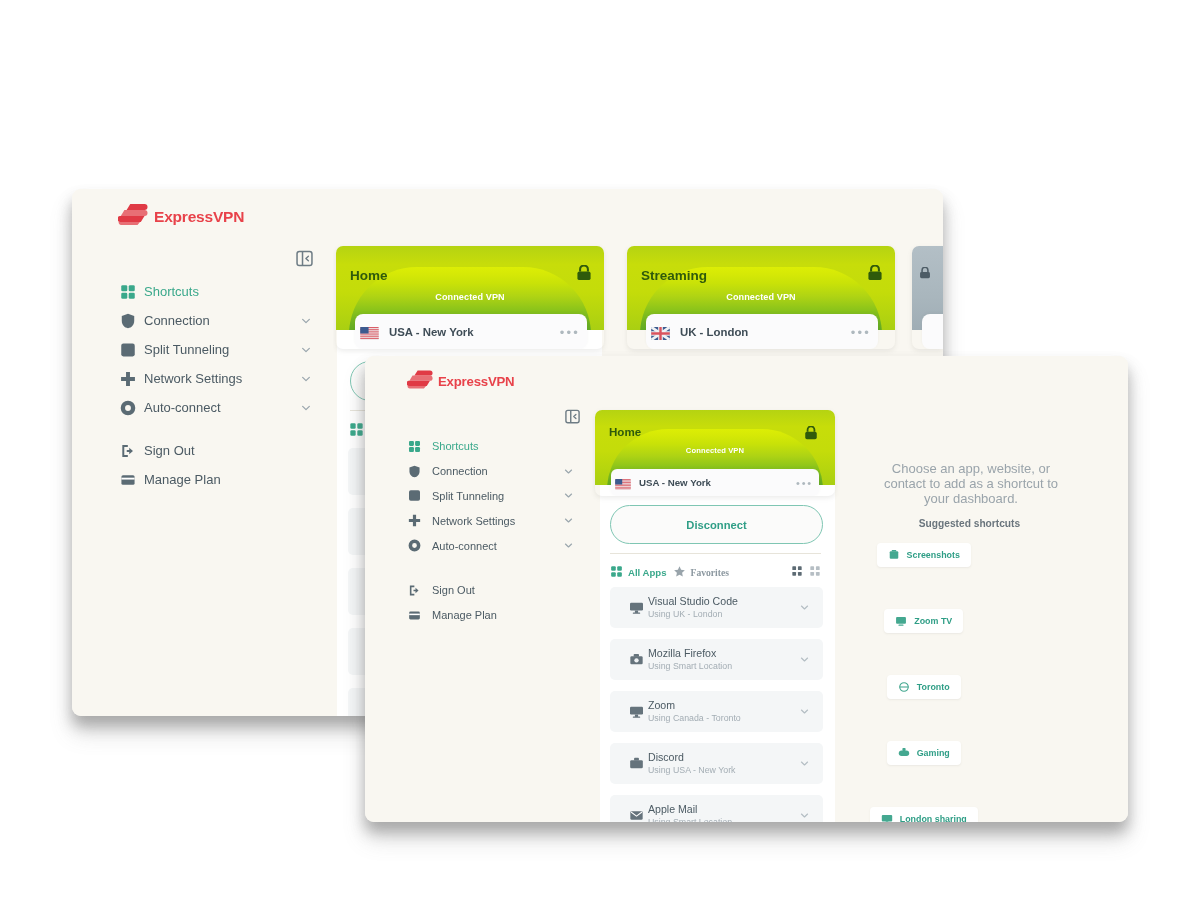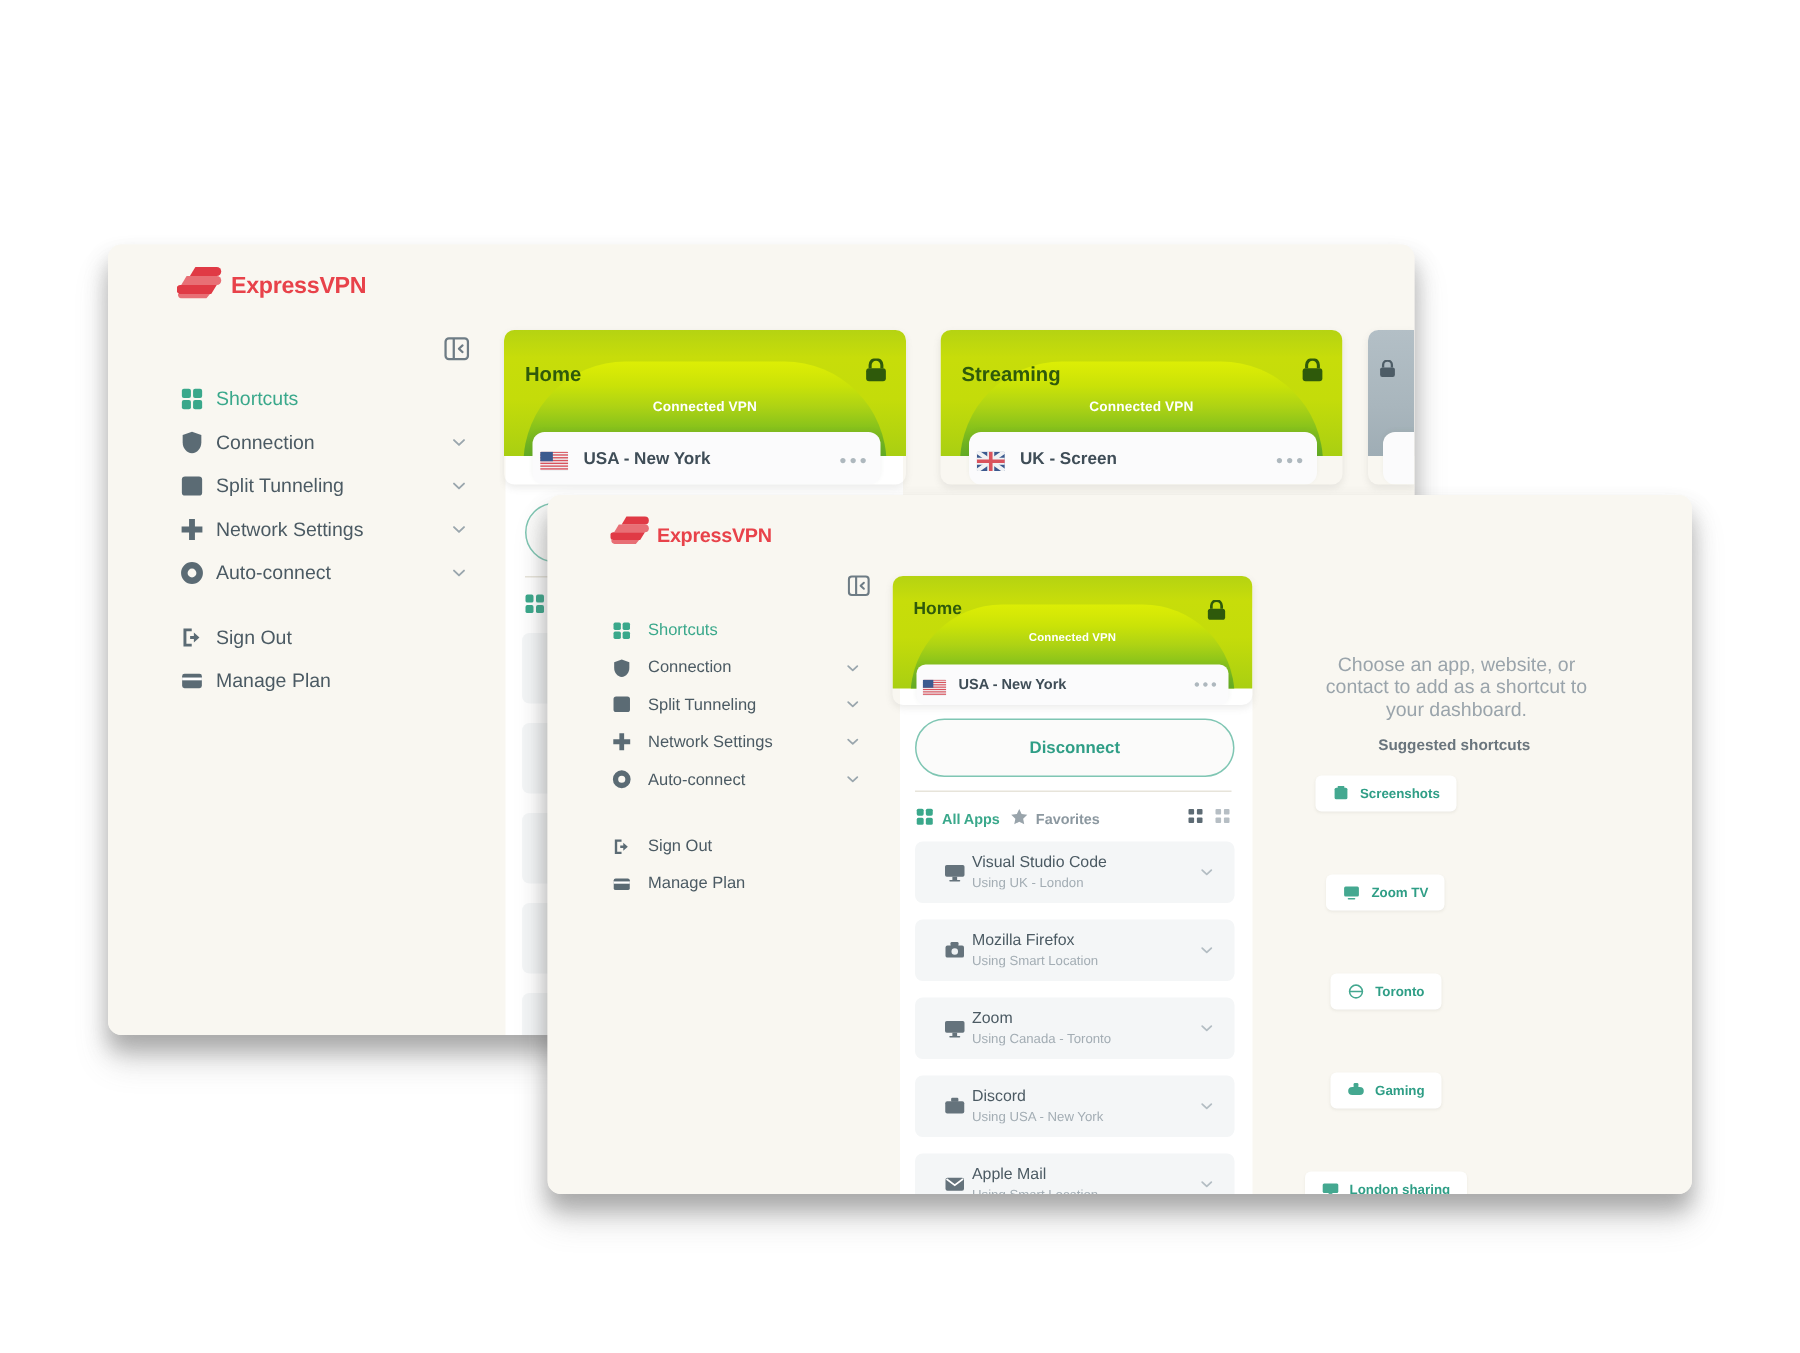--- a/index.html
+++ b/index.html
@@ -5,7 +5,7 @@
   html,body{margin:0;padding:0;}
   body{width:1200px;height:902px;background:#ffffff;font-family:"Liberation Sans",sans-serif;overflow:hidden;
        -webkit-font-smoothing:antialiased;}
-  .stage{position:relative;width:1200px;height:680px;}
+  .stage{position:relative;width:1200px;height:680px;margin-top:26px;}
 
   
   .win{position:absolute;background:#f9f7f1;border-radius:9px;overflow:hidden;}

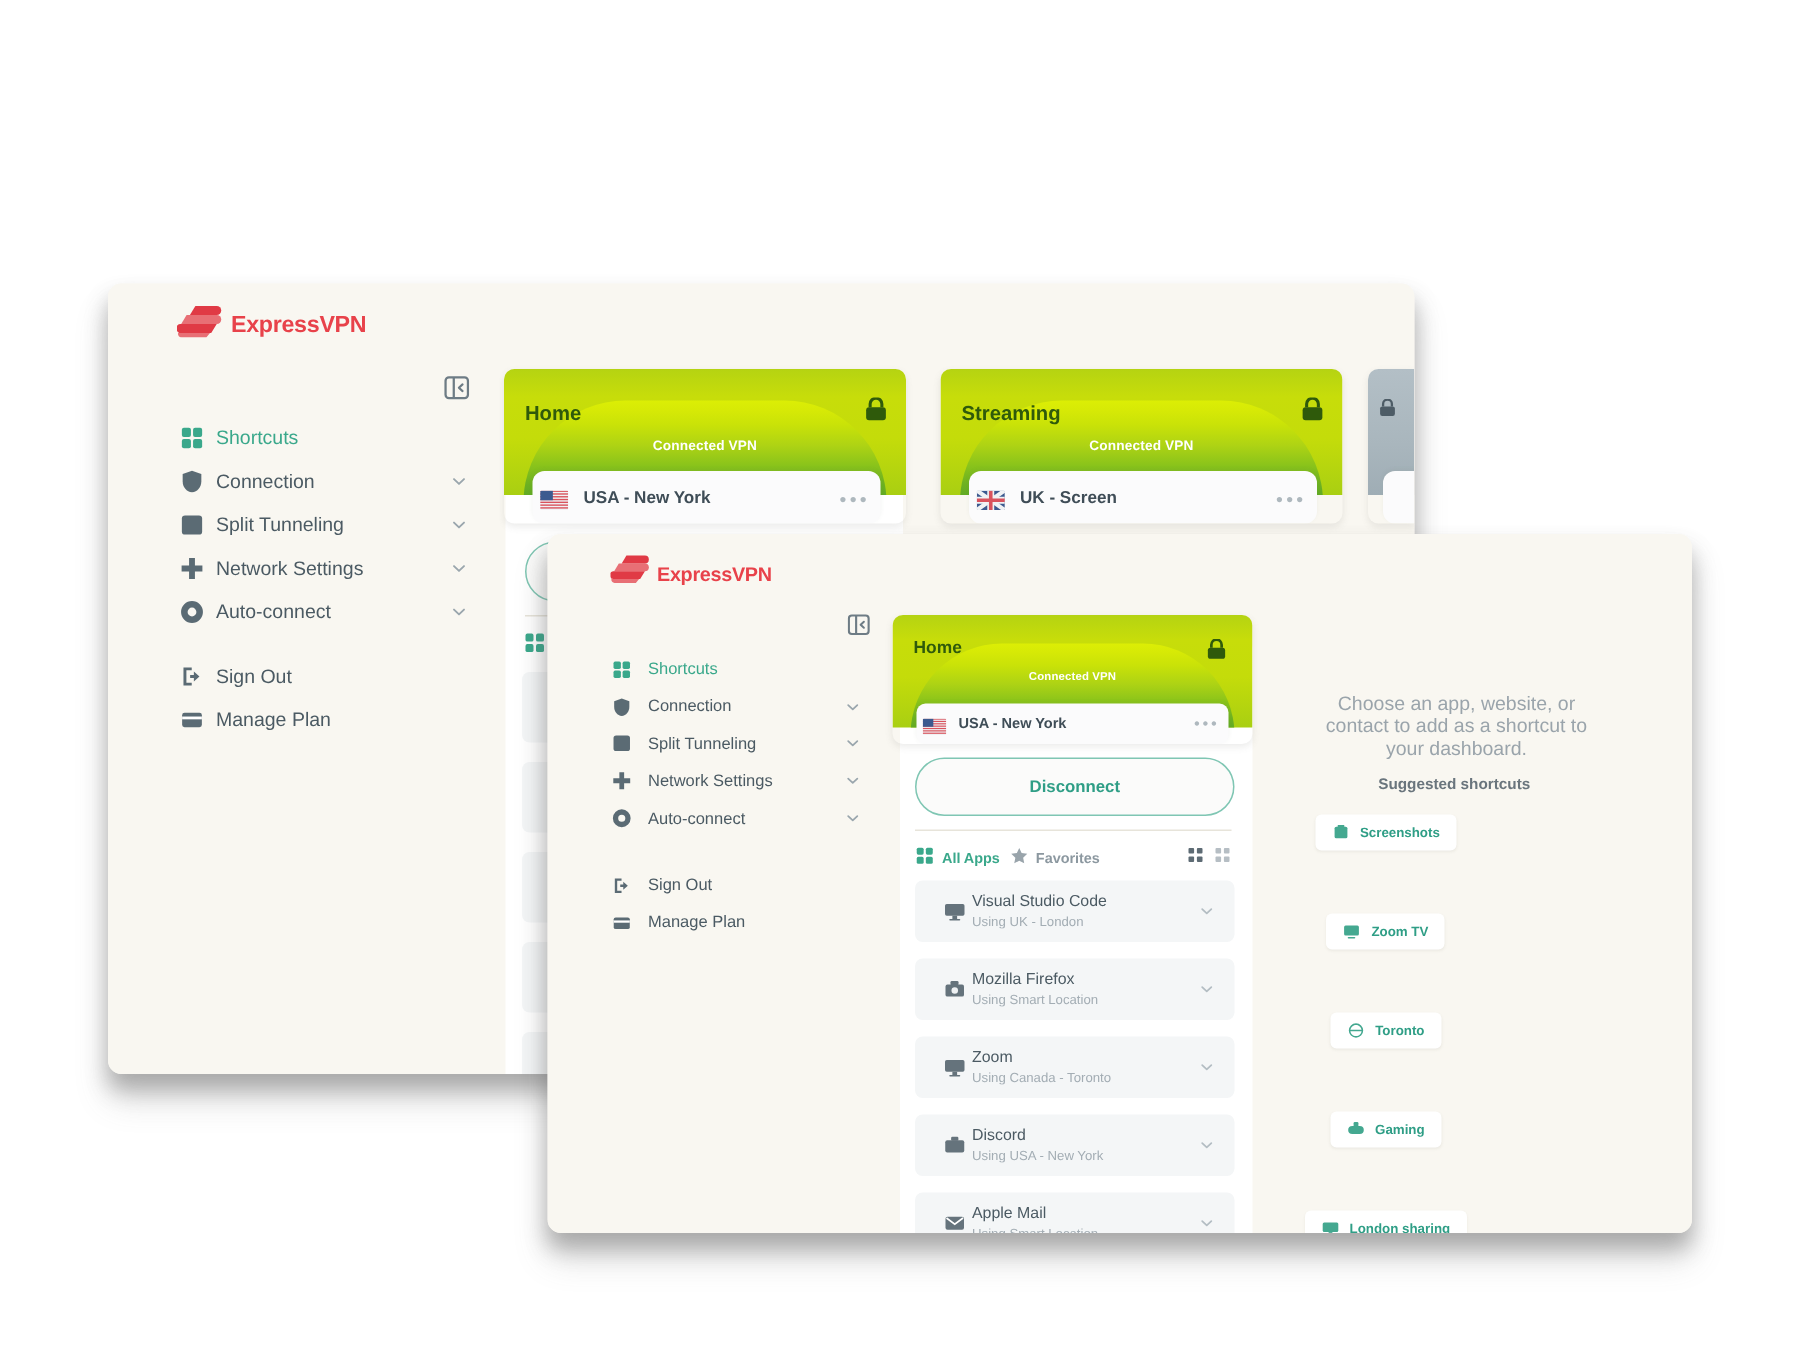--- a/index.html
+++ b/index.html
@@ -527,7 +527,7 @@
                   <path d="M10 0v14M0 7h20" stroke="#f0f2f4" stroke-width="5"></path>
                   <path d="M10 0v14M0 7h20" stroke="#d9535d" stroke-width="2.6"></path>
                 </svg></span>
-              <span class="sc-loc-name">UK - Screen</span>
+              <span class="sc-loc-name">UK - London</span>
               <span class="sc-loc-act">•••</span>
             </div>
           </div>

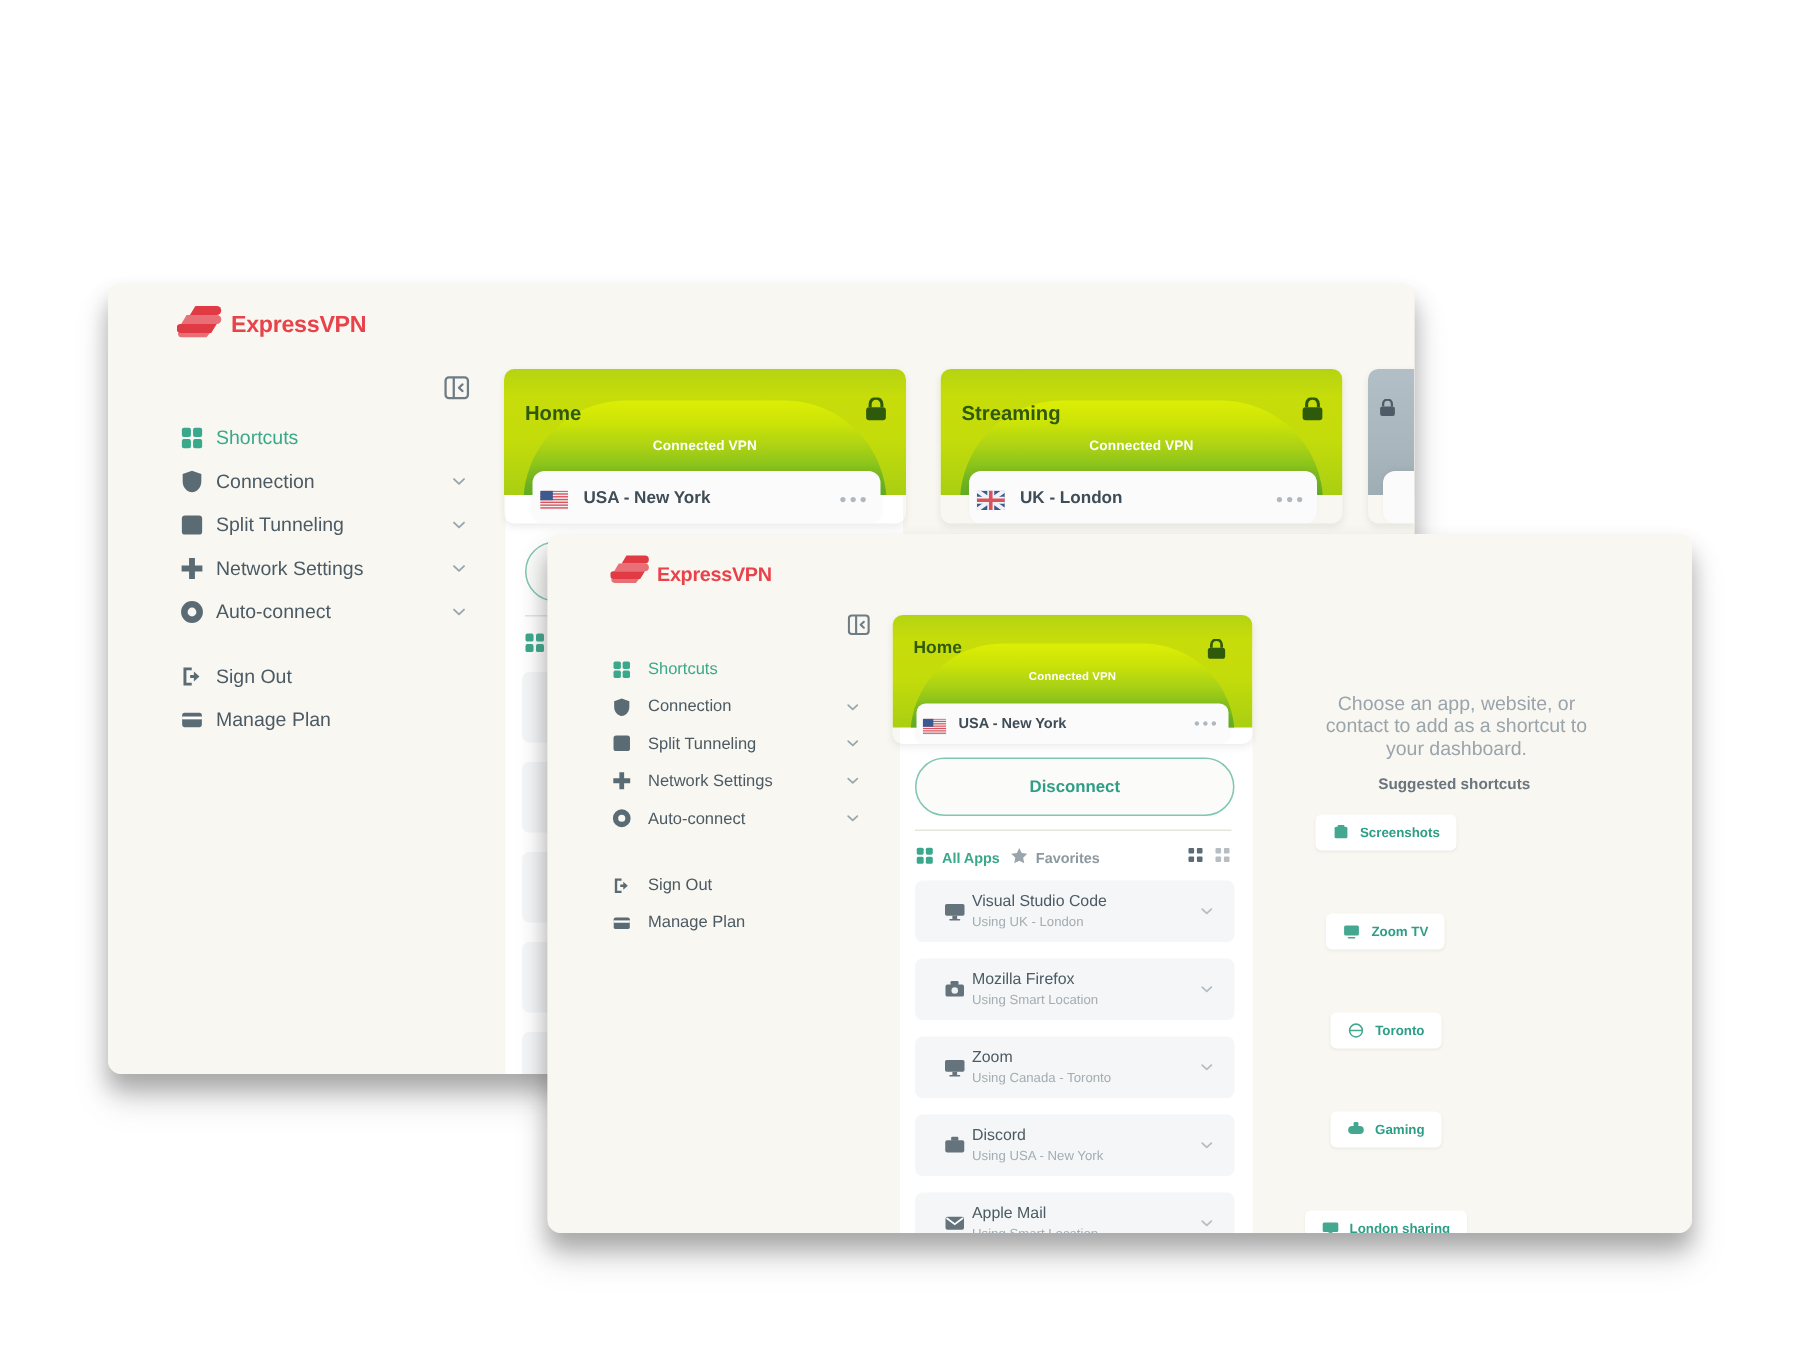--- a/index.html
+++ b/index.html
@@ -60,7 +60,7 @@
   .tabs-row{position:absolute;display:flex;align-items:center;}
   .tab{display:flex;align-items:center;gap:4px;}
   .tab.active{color:#3aa88b;}
-  .tab.inactive{color:#8c98a0;}
+  .tab.inactive{color:#8c98a0;font-family:Liberation Serif, serif;}
 
   .app-list{position:absolute;left:0;right:0;}
   .app-row{display:flex;align-items:center;background:#f4f6f7;border-radius:5px;}

